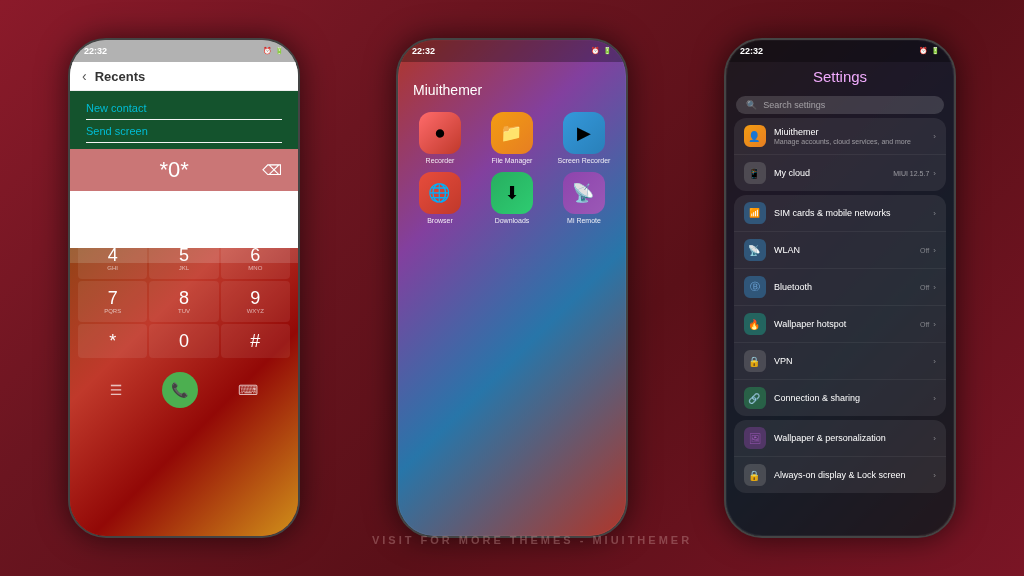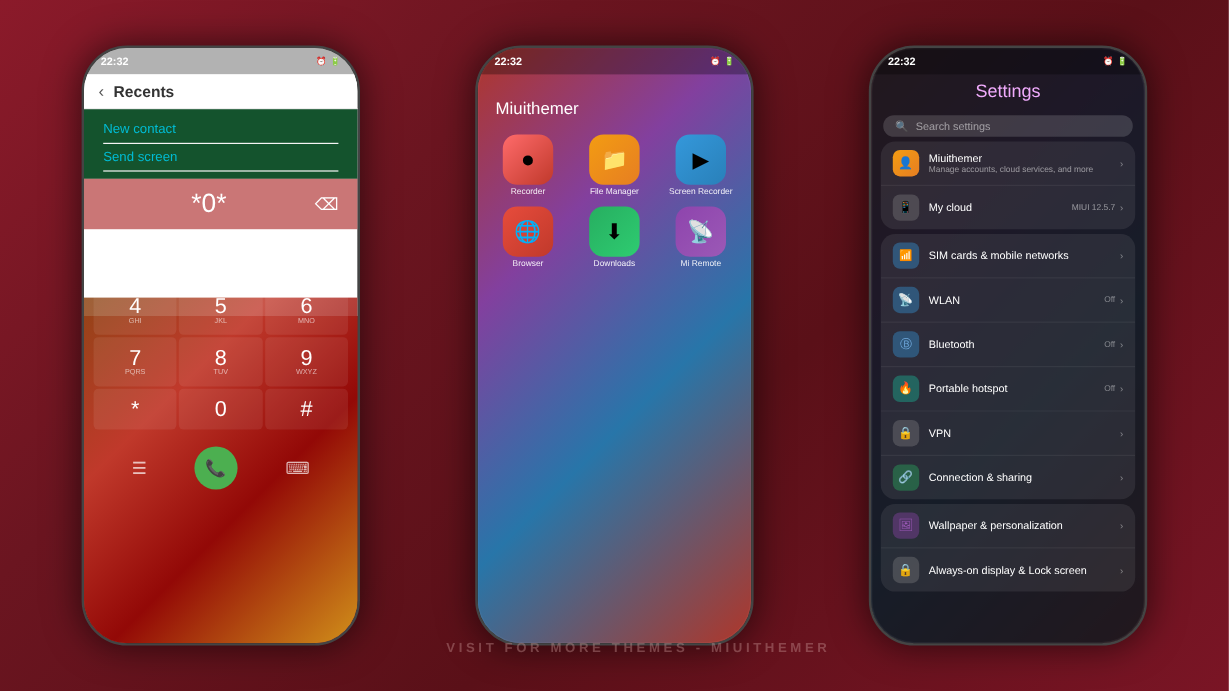--- a/index.html
+++ b/index.html
@@ -567,7 +567,7 @@
       <div class="settings-item">
         <div class="s-icon teal">🔥</div>
         <div class="s-text">
-          <div class="s-name">Portable hotspot</div>
+          <div class="s-name">Wallpaper hotspot</div>
         </div>
         <div class="s-right">
           <span class="s-toggle-off">Off</span>

